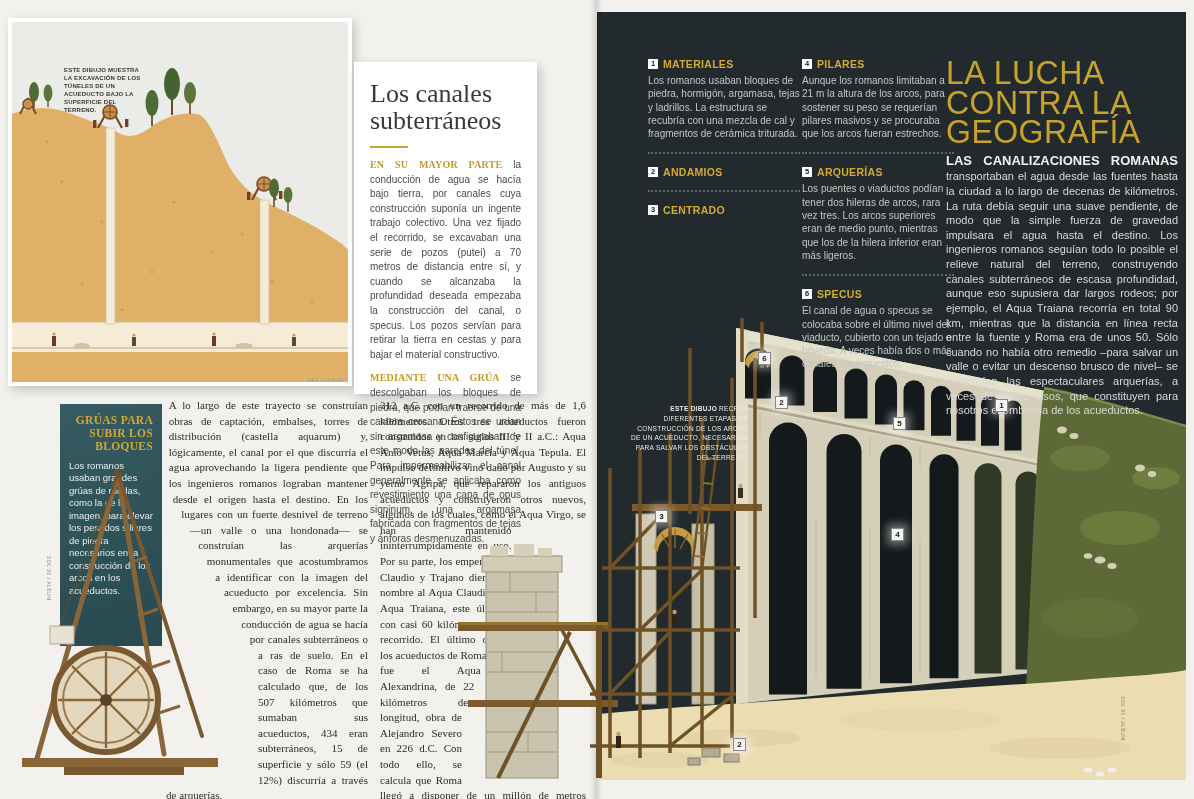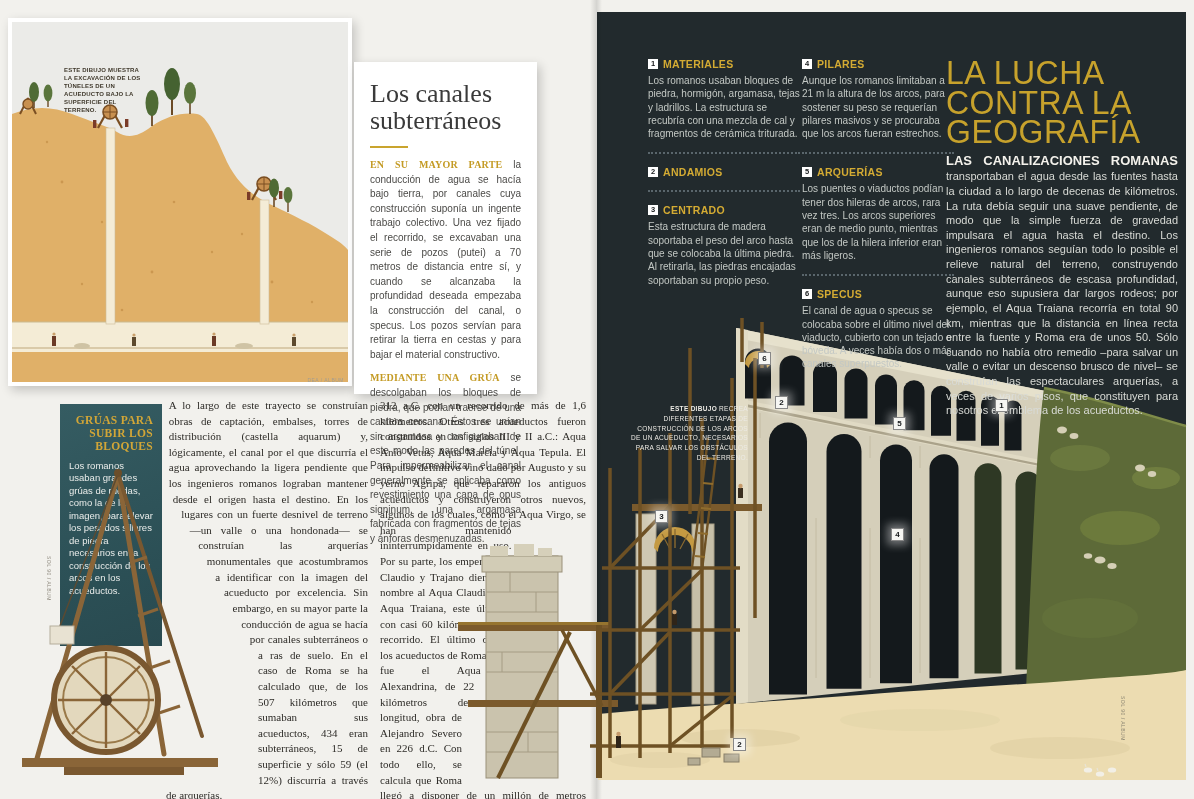--- a/index.html
+++ b/index.html
@@ -374,7 +374,6 @@
           <span class="numbox">3</span>
         <span class="feat-title">CENTRADO</span>
         </div>
-      <p class="feat-body">Esta estructura de madera soportaba el peso del arco hasta que se colocaba la última piedra. Al retirarla, las piedras encajadas soportaban su propio peso.</p>
     </div>
   </div>
 

